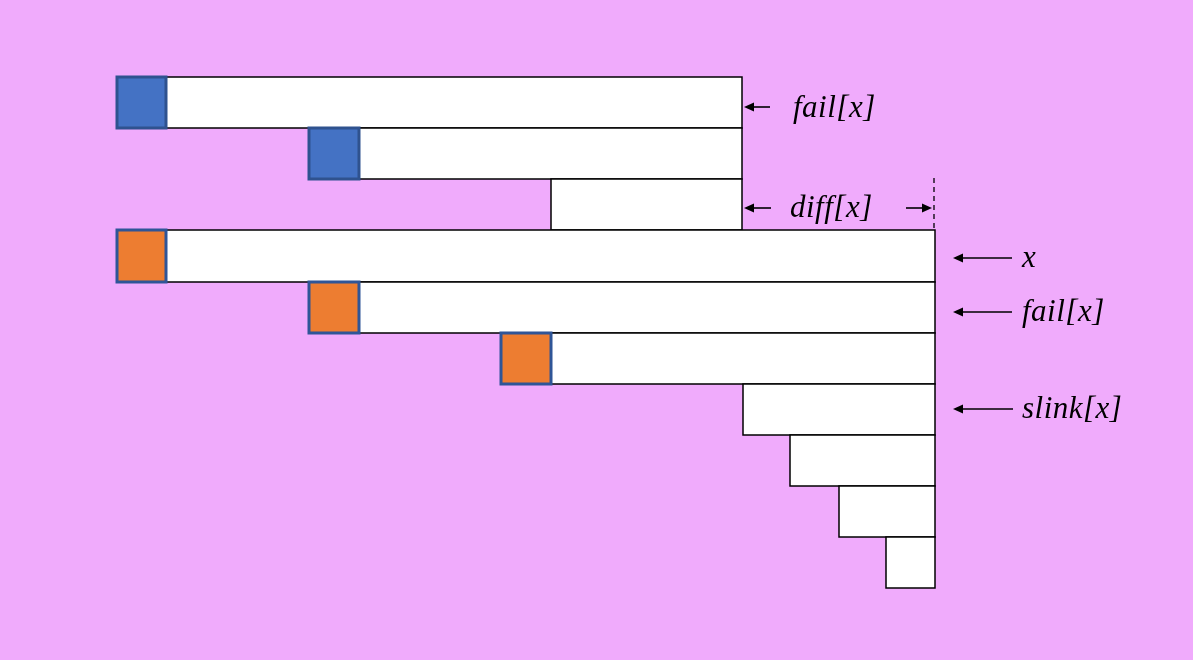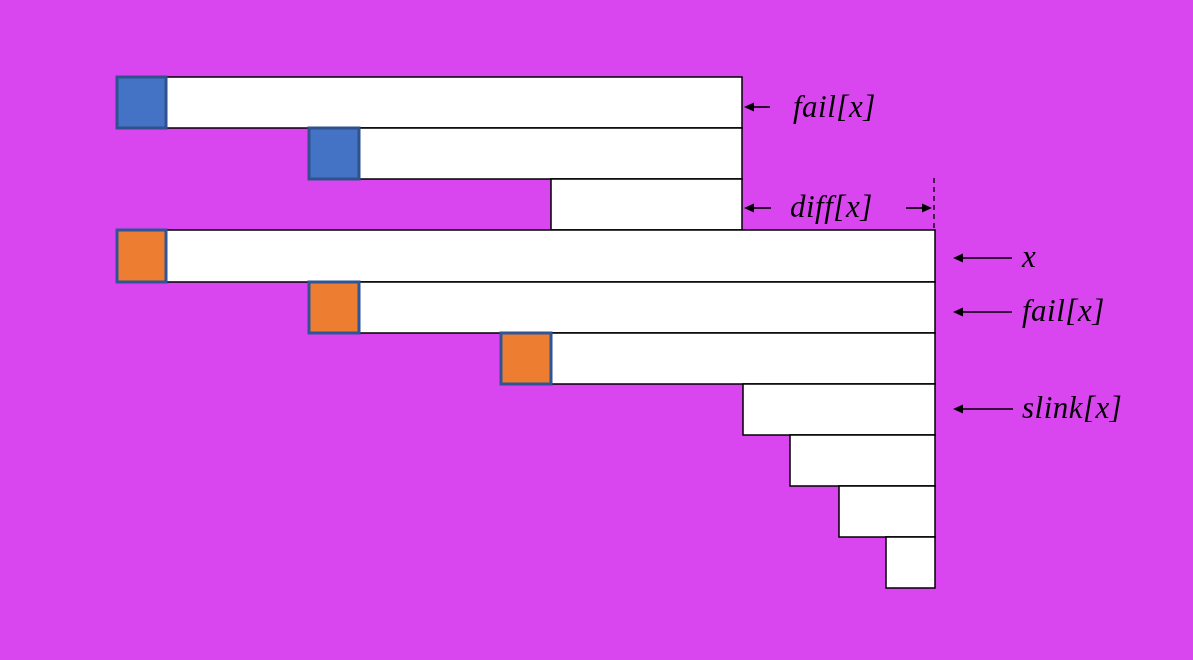--- a/index.html
+++ b/index.html
@@ -11,7 +11,7 @@
     position: relative;
     width: 1193px;
     height: 660px;
-    background: #d946ef;
+    background: #f0abfc;
     overflow: hidden;
     font-family: "Liberation Serif", "DejaVu Serif", serif;
   }

